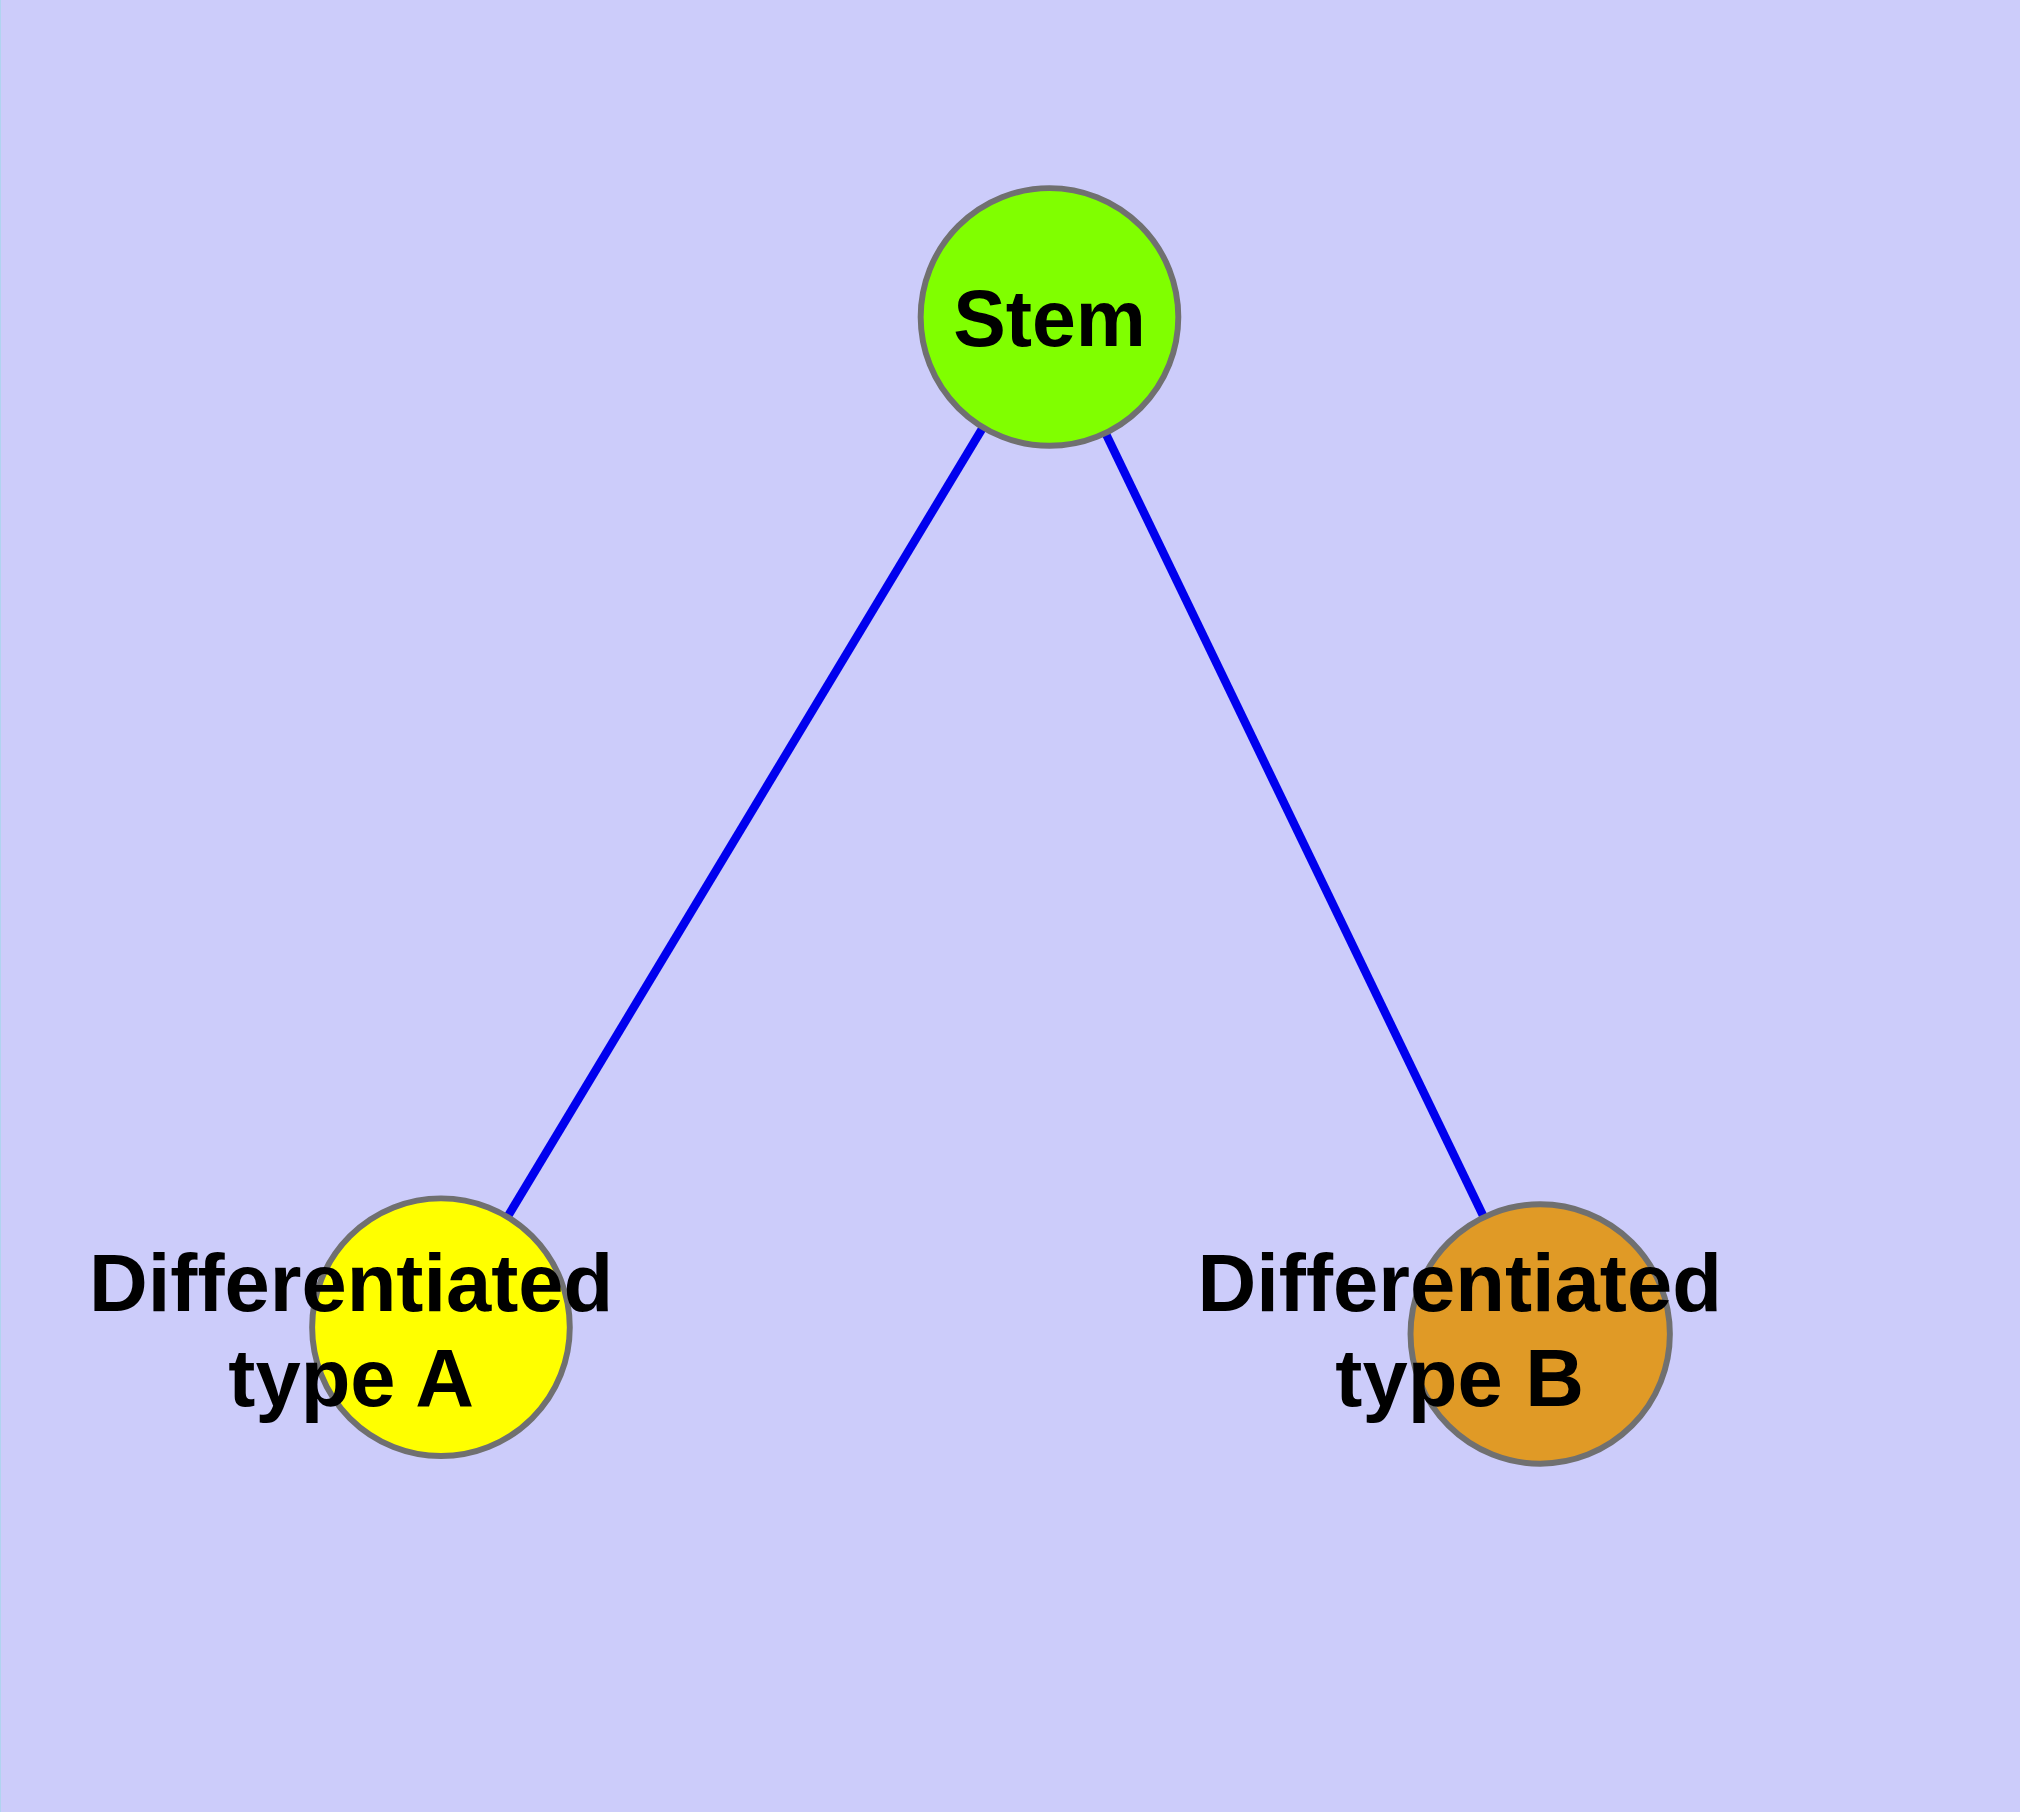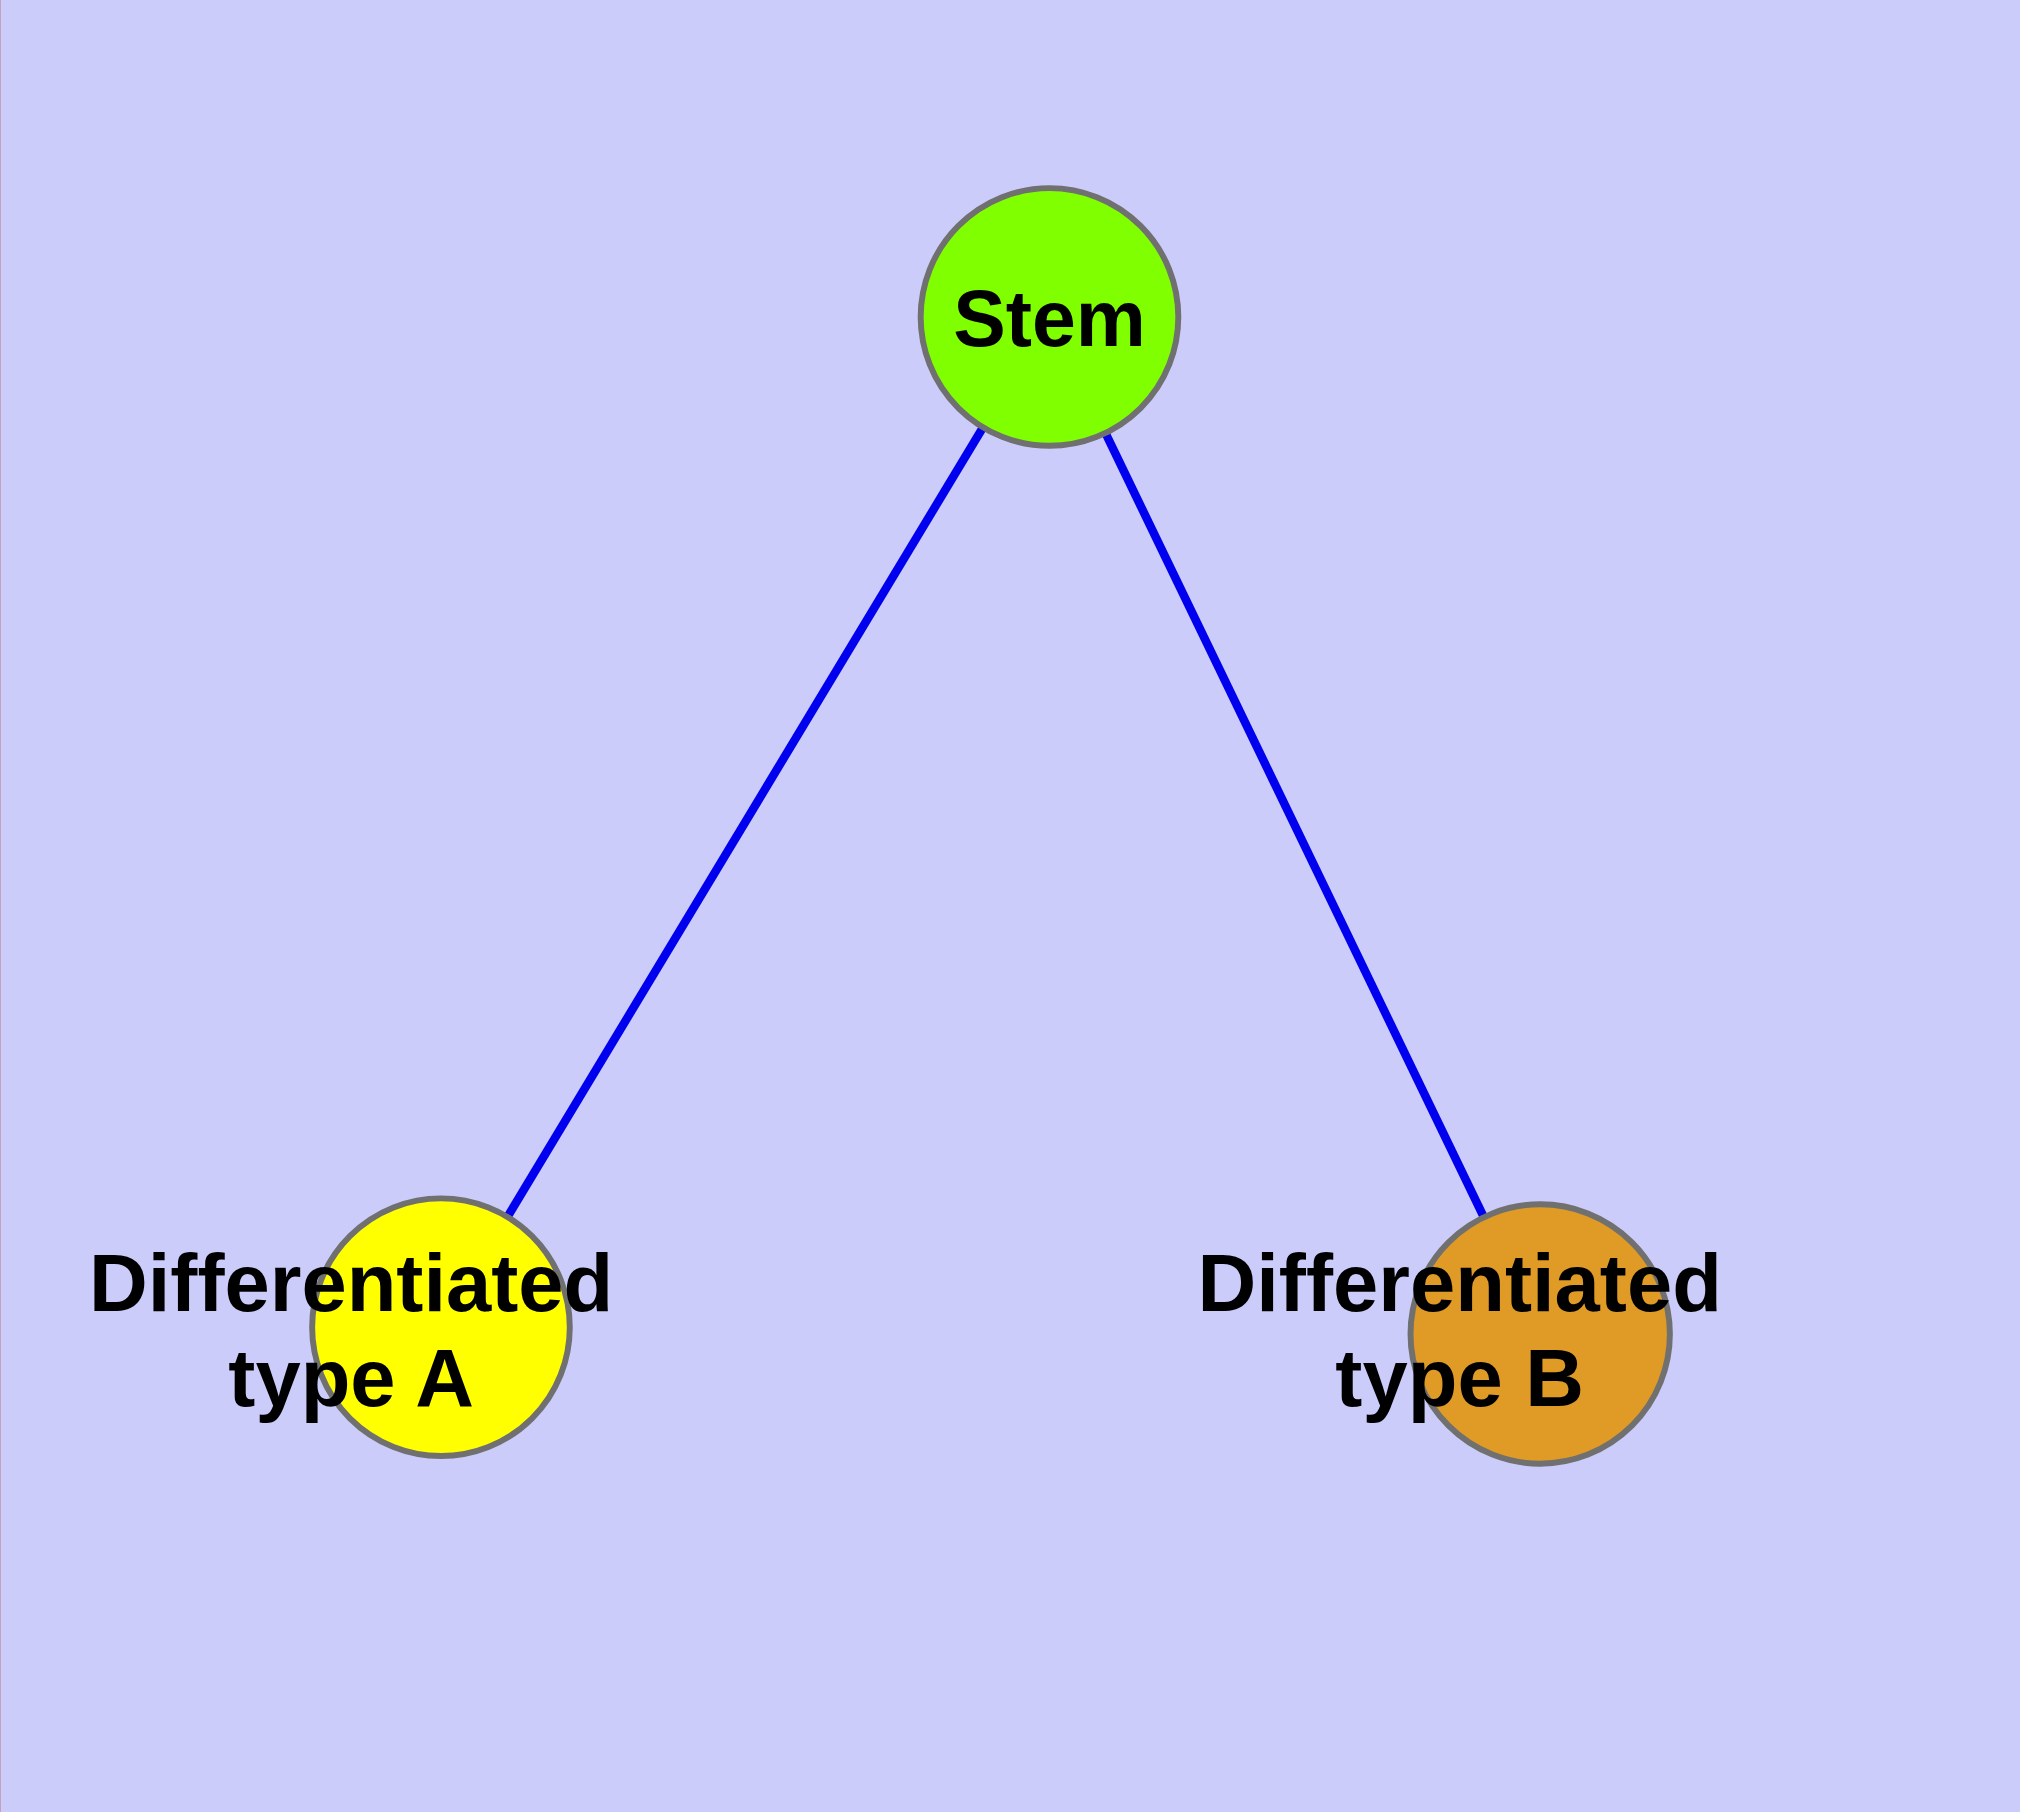--- a/index.html
+++ b/index.html
@@ -46,7 +46,7 @@
 </head>
 <body style="background: rgb(204, 204, 250);">
 
-<div id="canvas" style="background: #b91c1c; text-align: right;">
+<div id="canvas" style="background: #5eead4; text-align: right;">
   <svg id="graph-svg" viewBox="0 0 2384 2138" xmlns="http://www.w3.org/2000/svg">
 
     <rect id="bg-rect" x="0" y="0" width="2384" height="2138" fill="#ccccfa"></rect>

